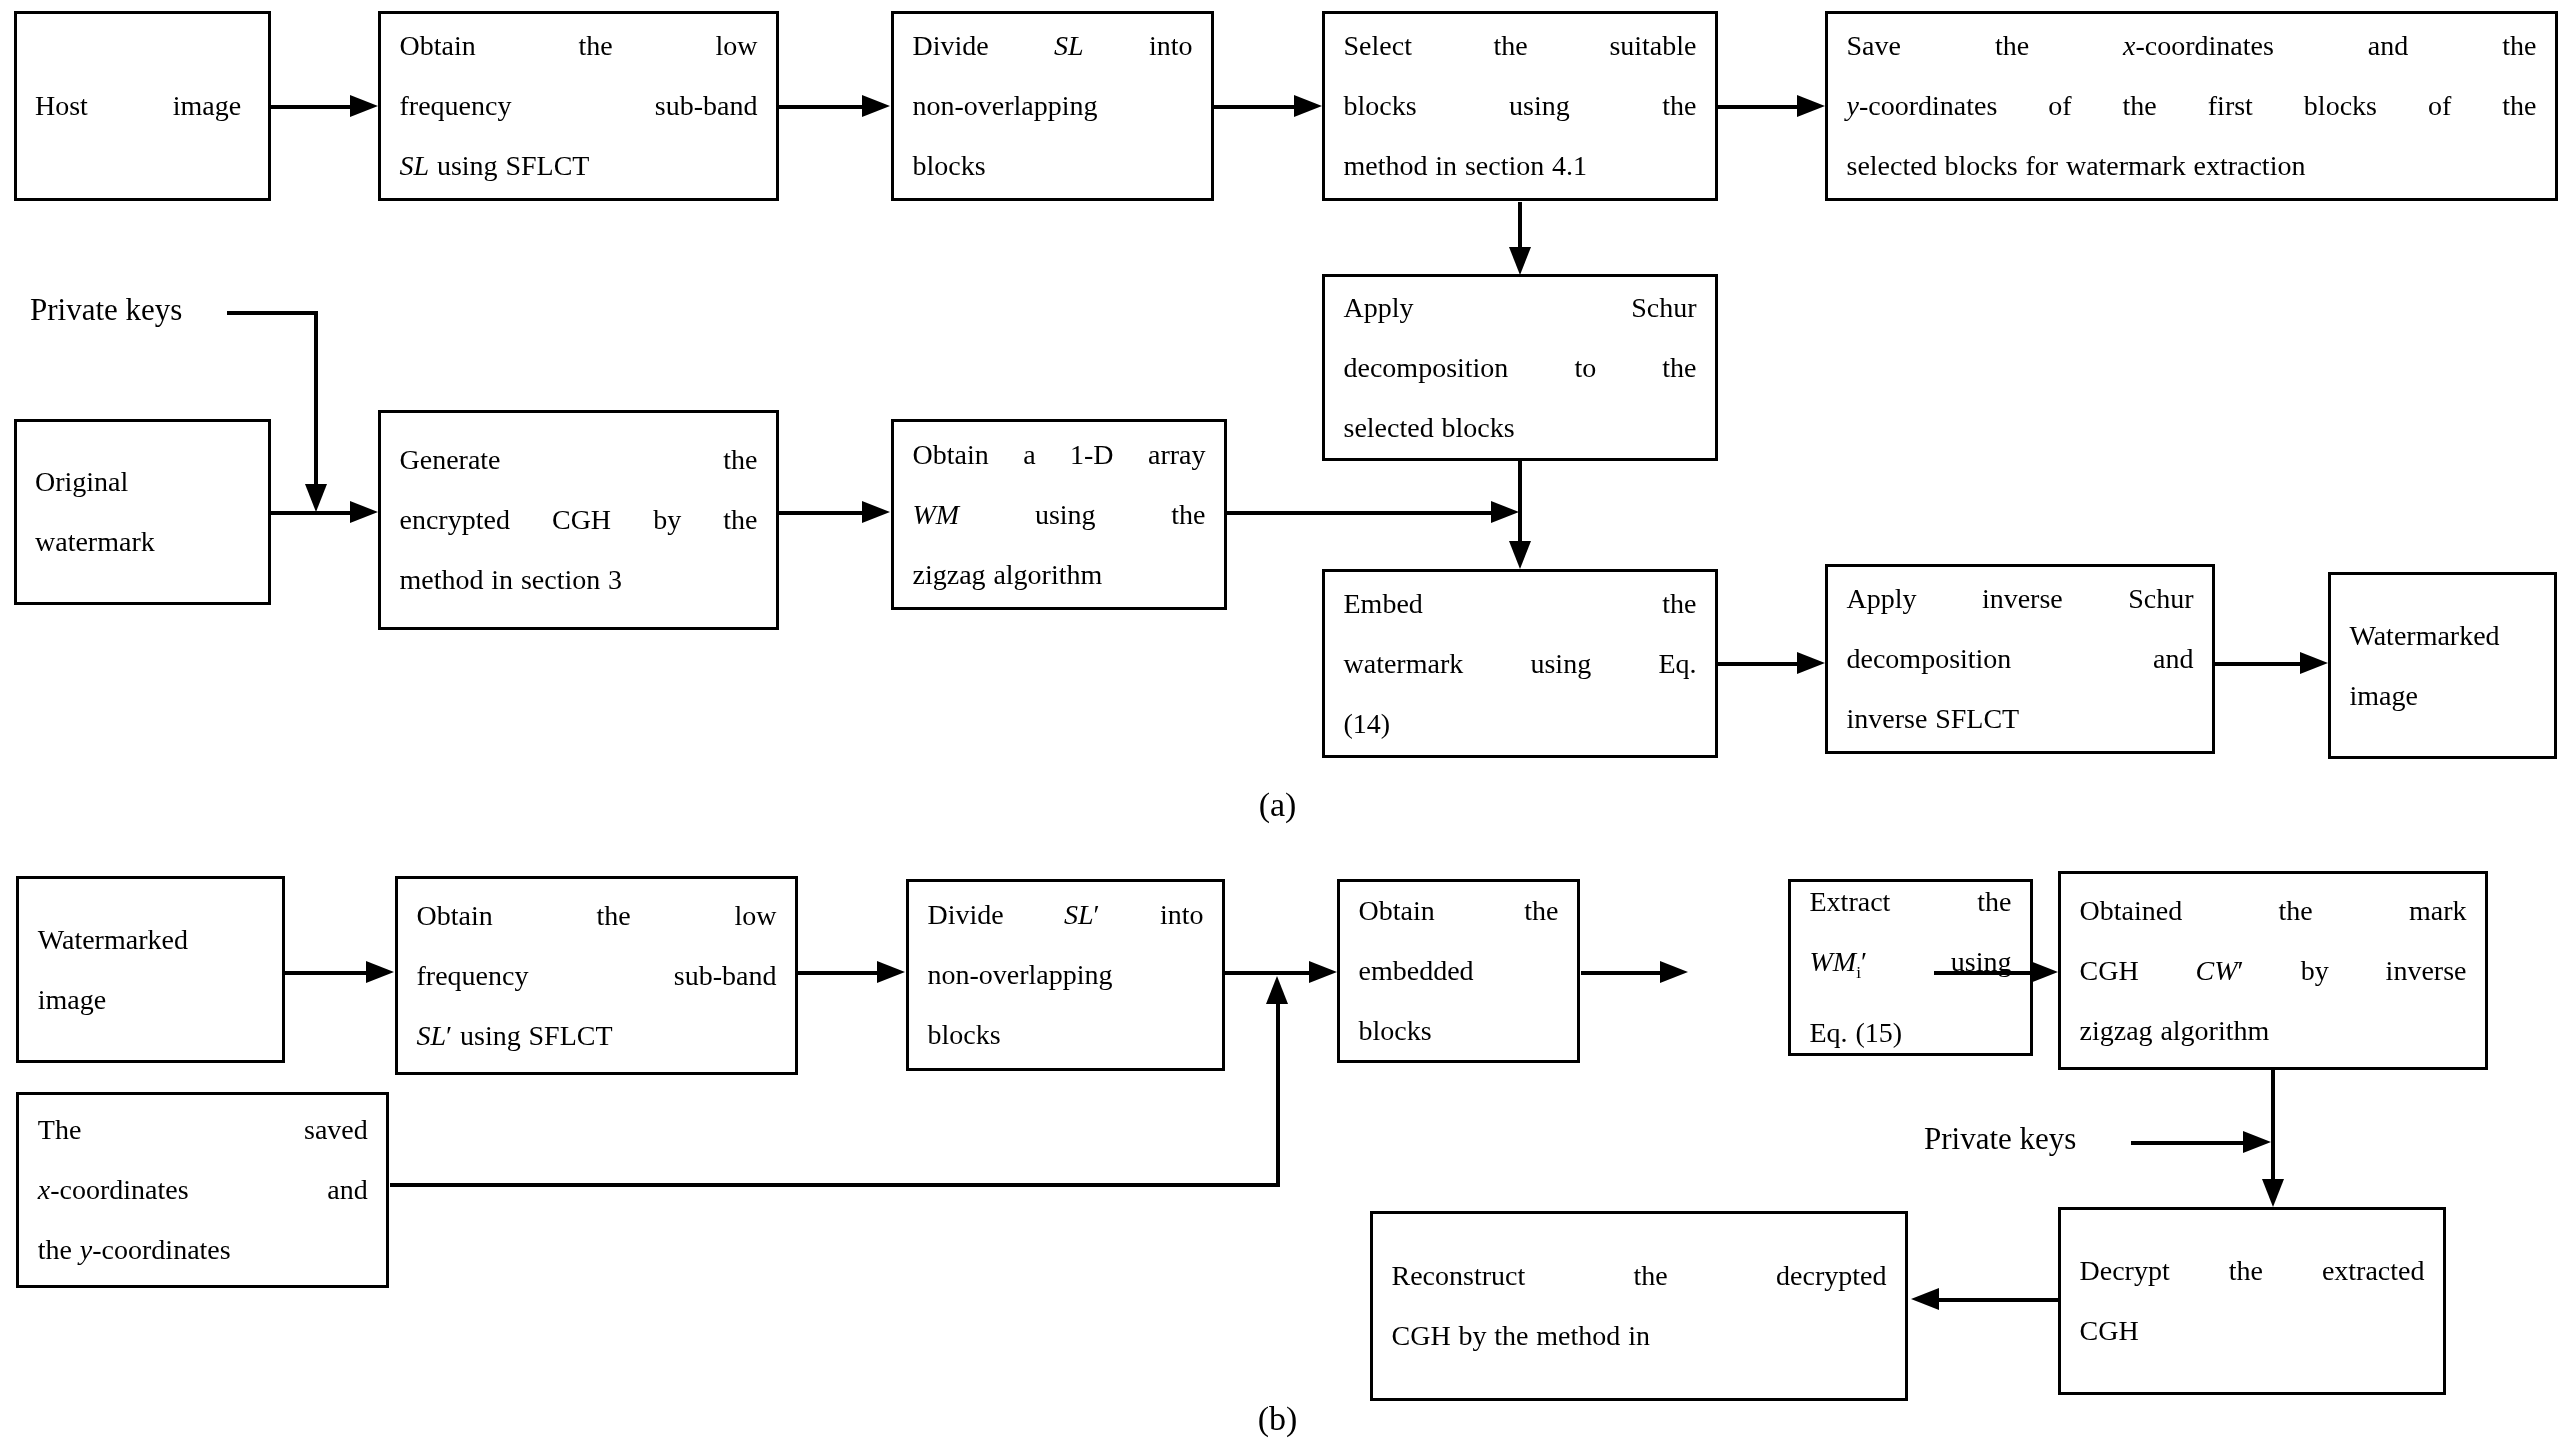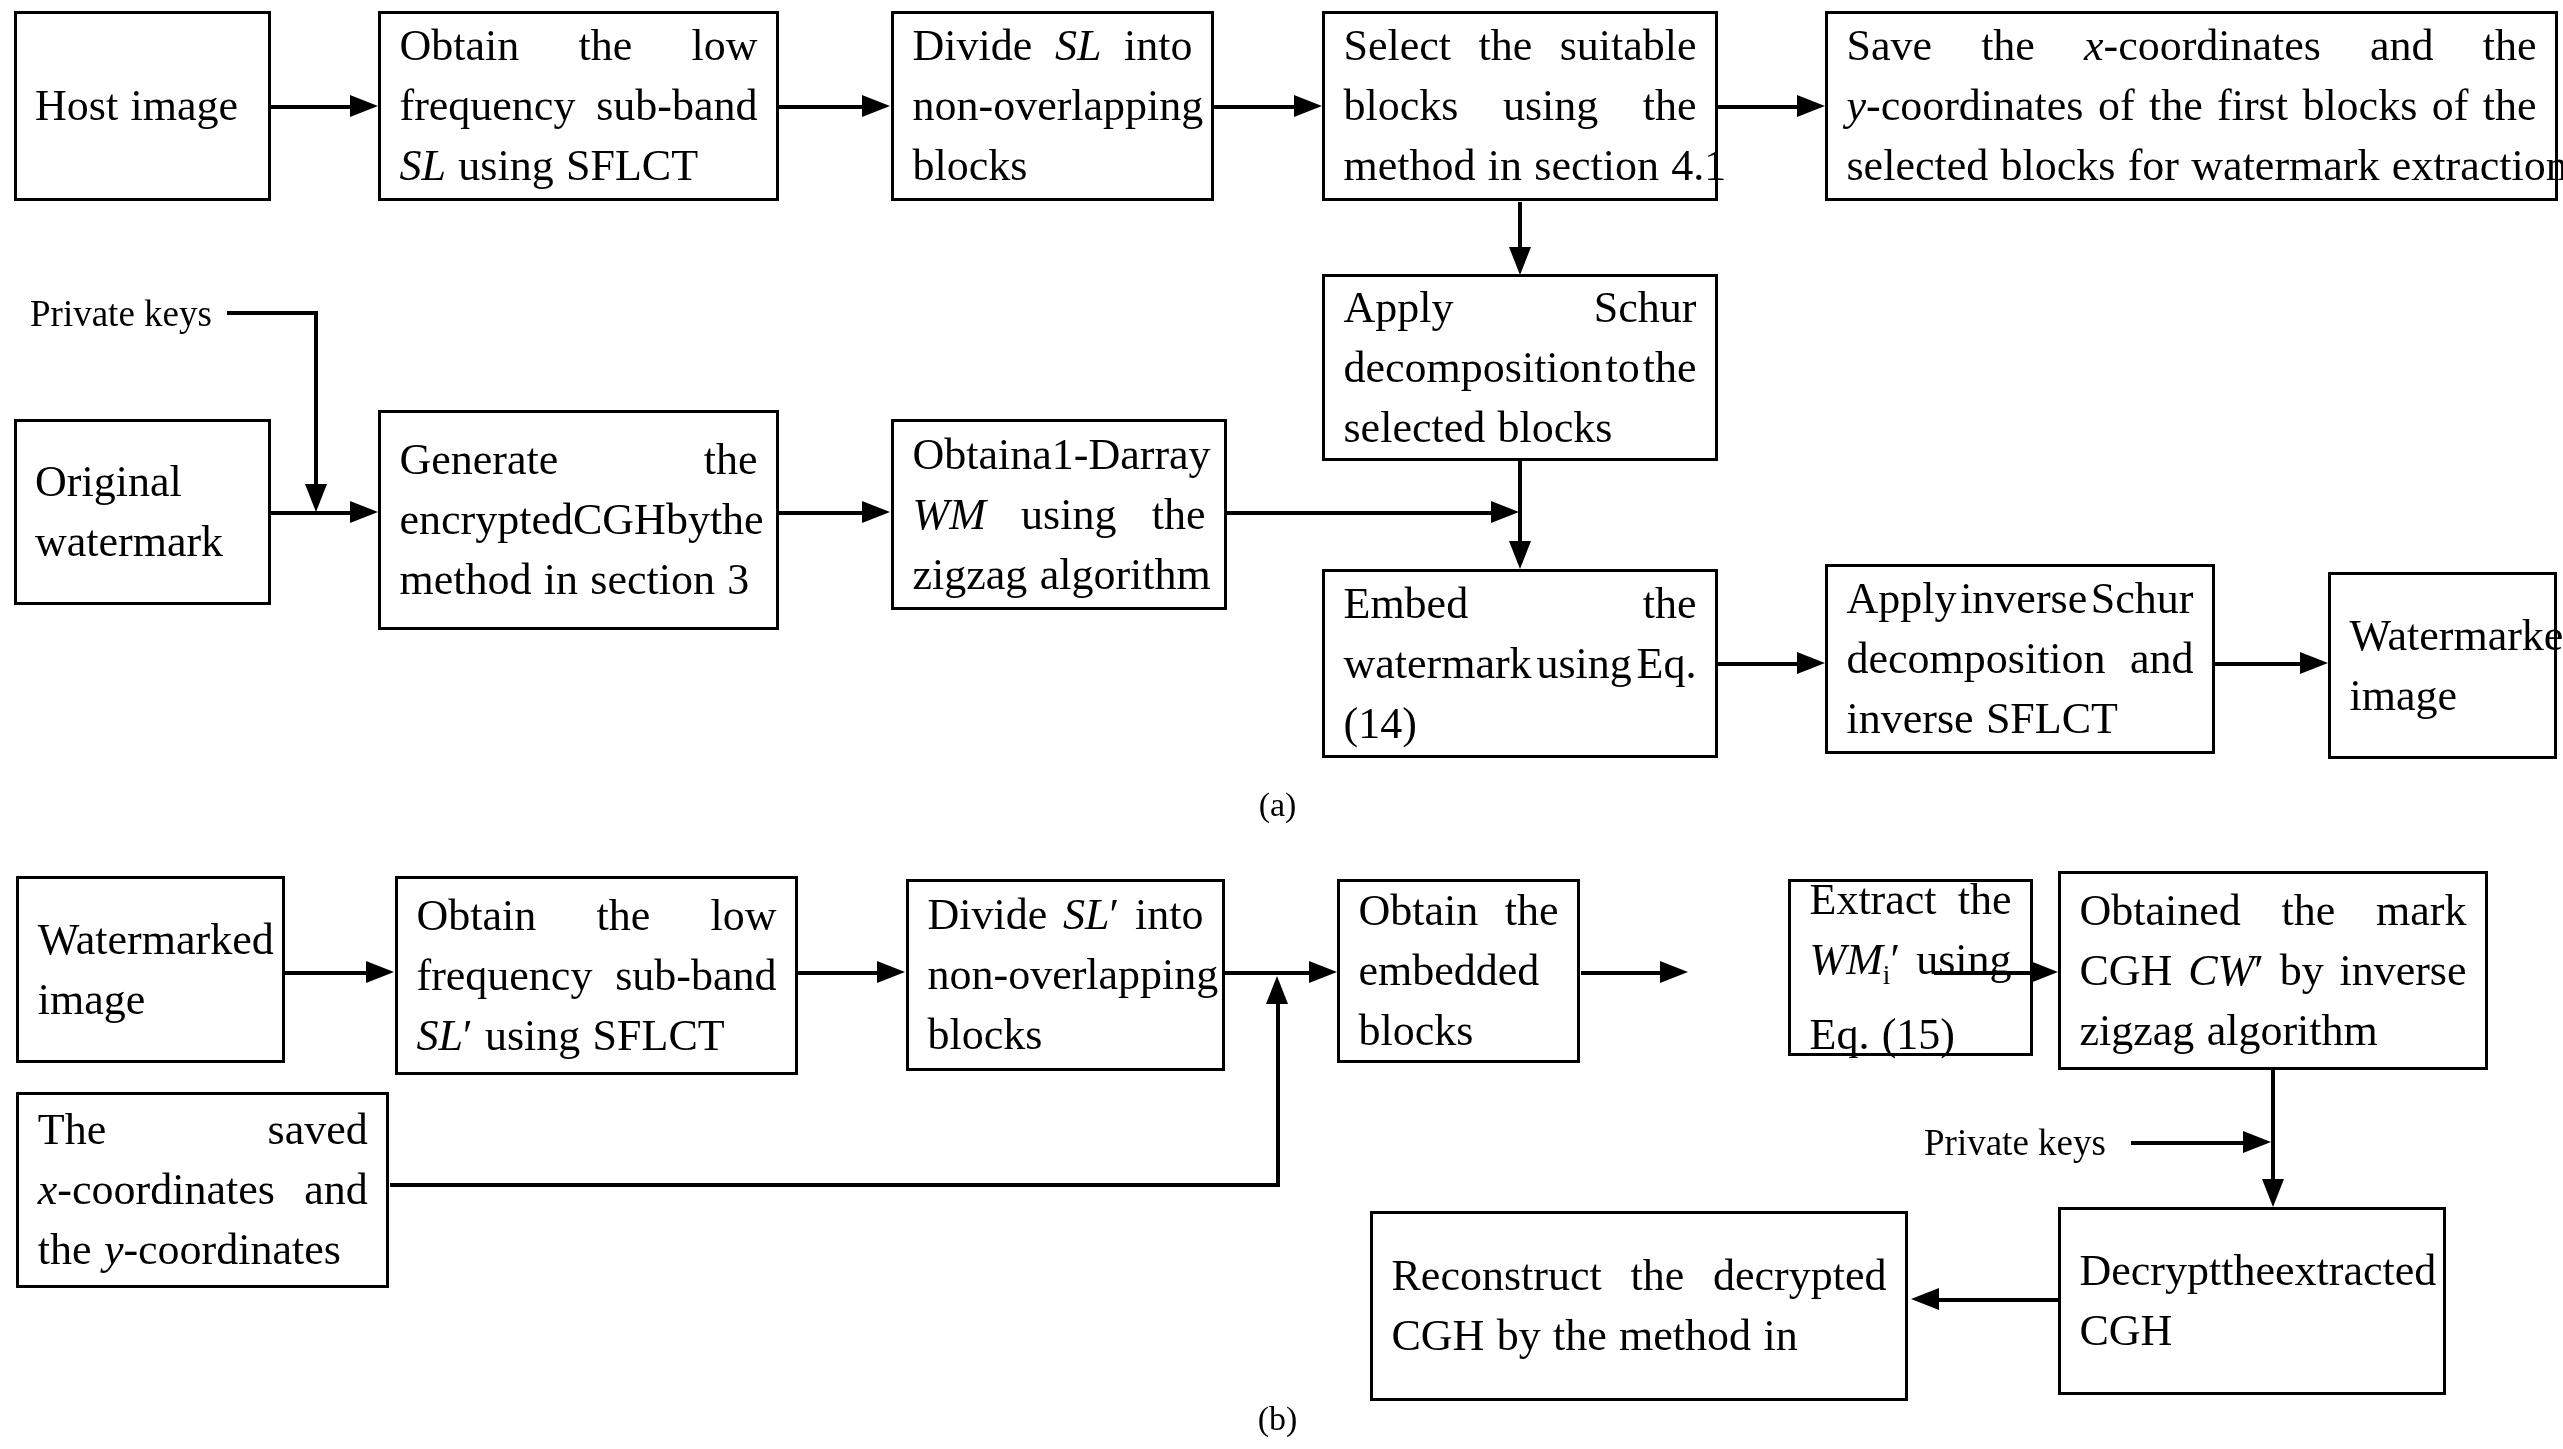--- a/index.html
+++ b/index.html
@@ -7,7 +7,7 @@
         font-family:"Liberation Serif","DejaVu Serif",serif;color:#000;}
   .box{position:absolute;border:3.5px solid #000;background:#fff;box-sizing:border-box;
        display:flex;flex-direction:column;justify-content:center;
-       padding:0 18.5px;font-size:44px;line-height:60px;}
+       padding:0 18.5px;font-size:28px;line-height:60px;}
   .box .tline{display:flex;justify-content:space-between;white-space:nowrap;}
   .box .tline span{margin-right:0;}
   .box .tline:last-child{justify-content:flex-start;}

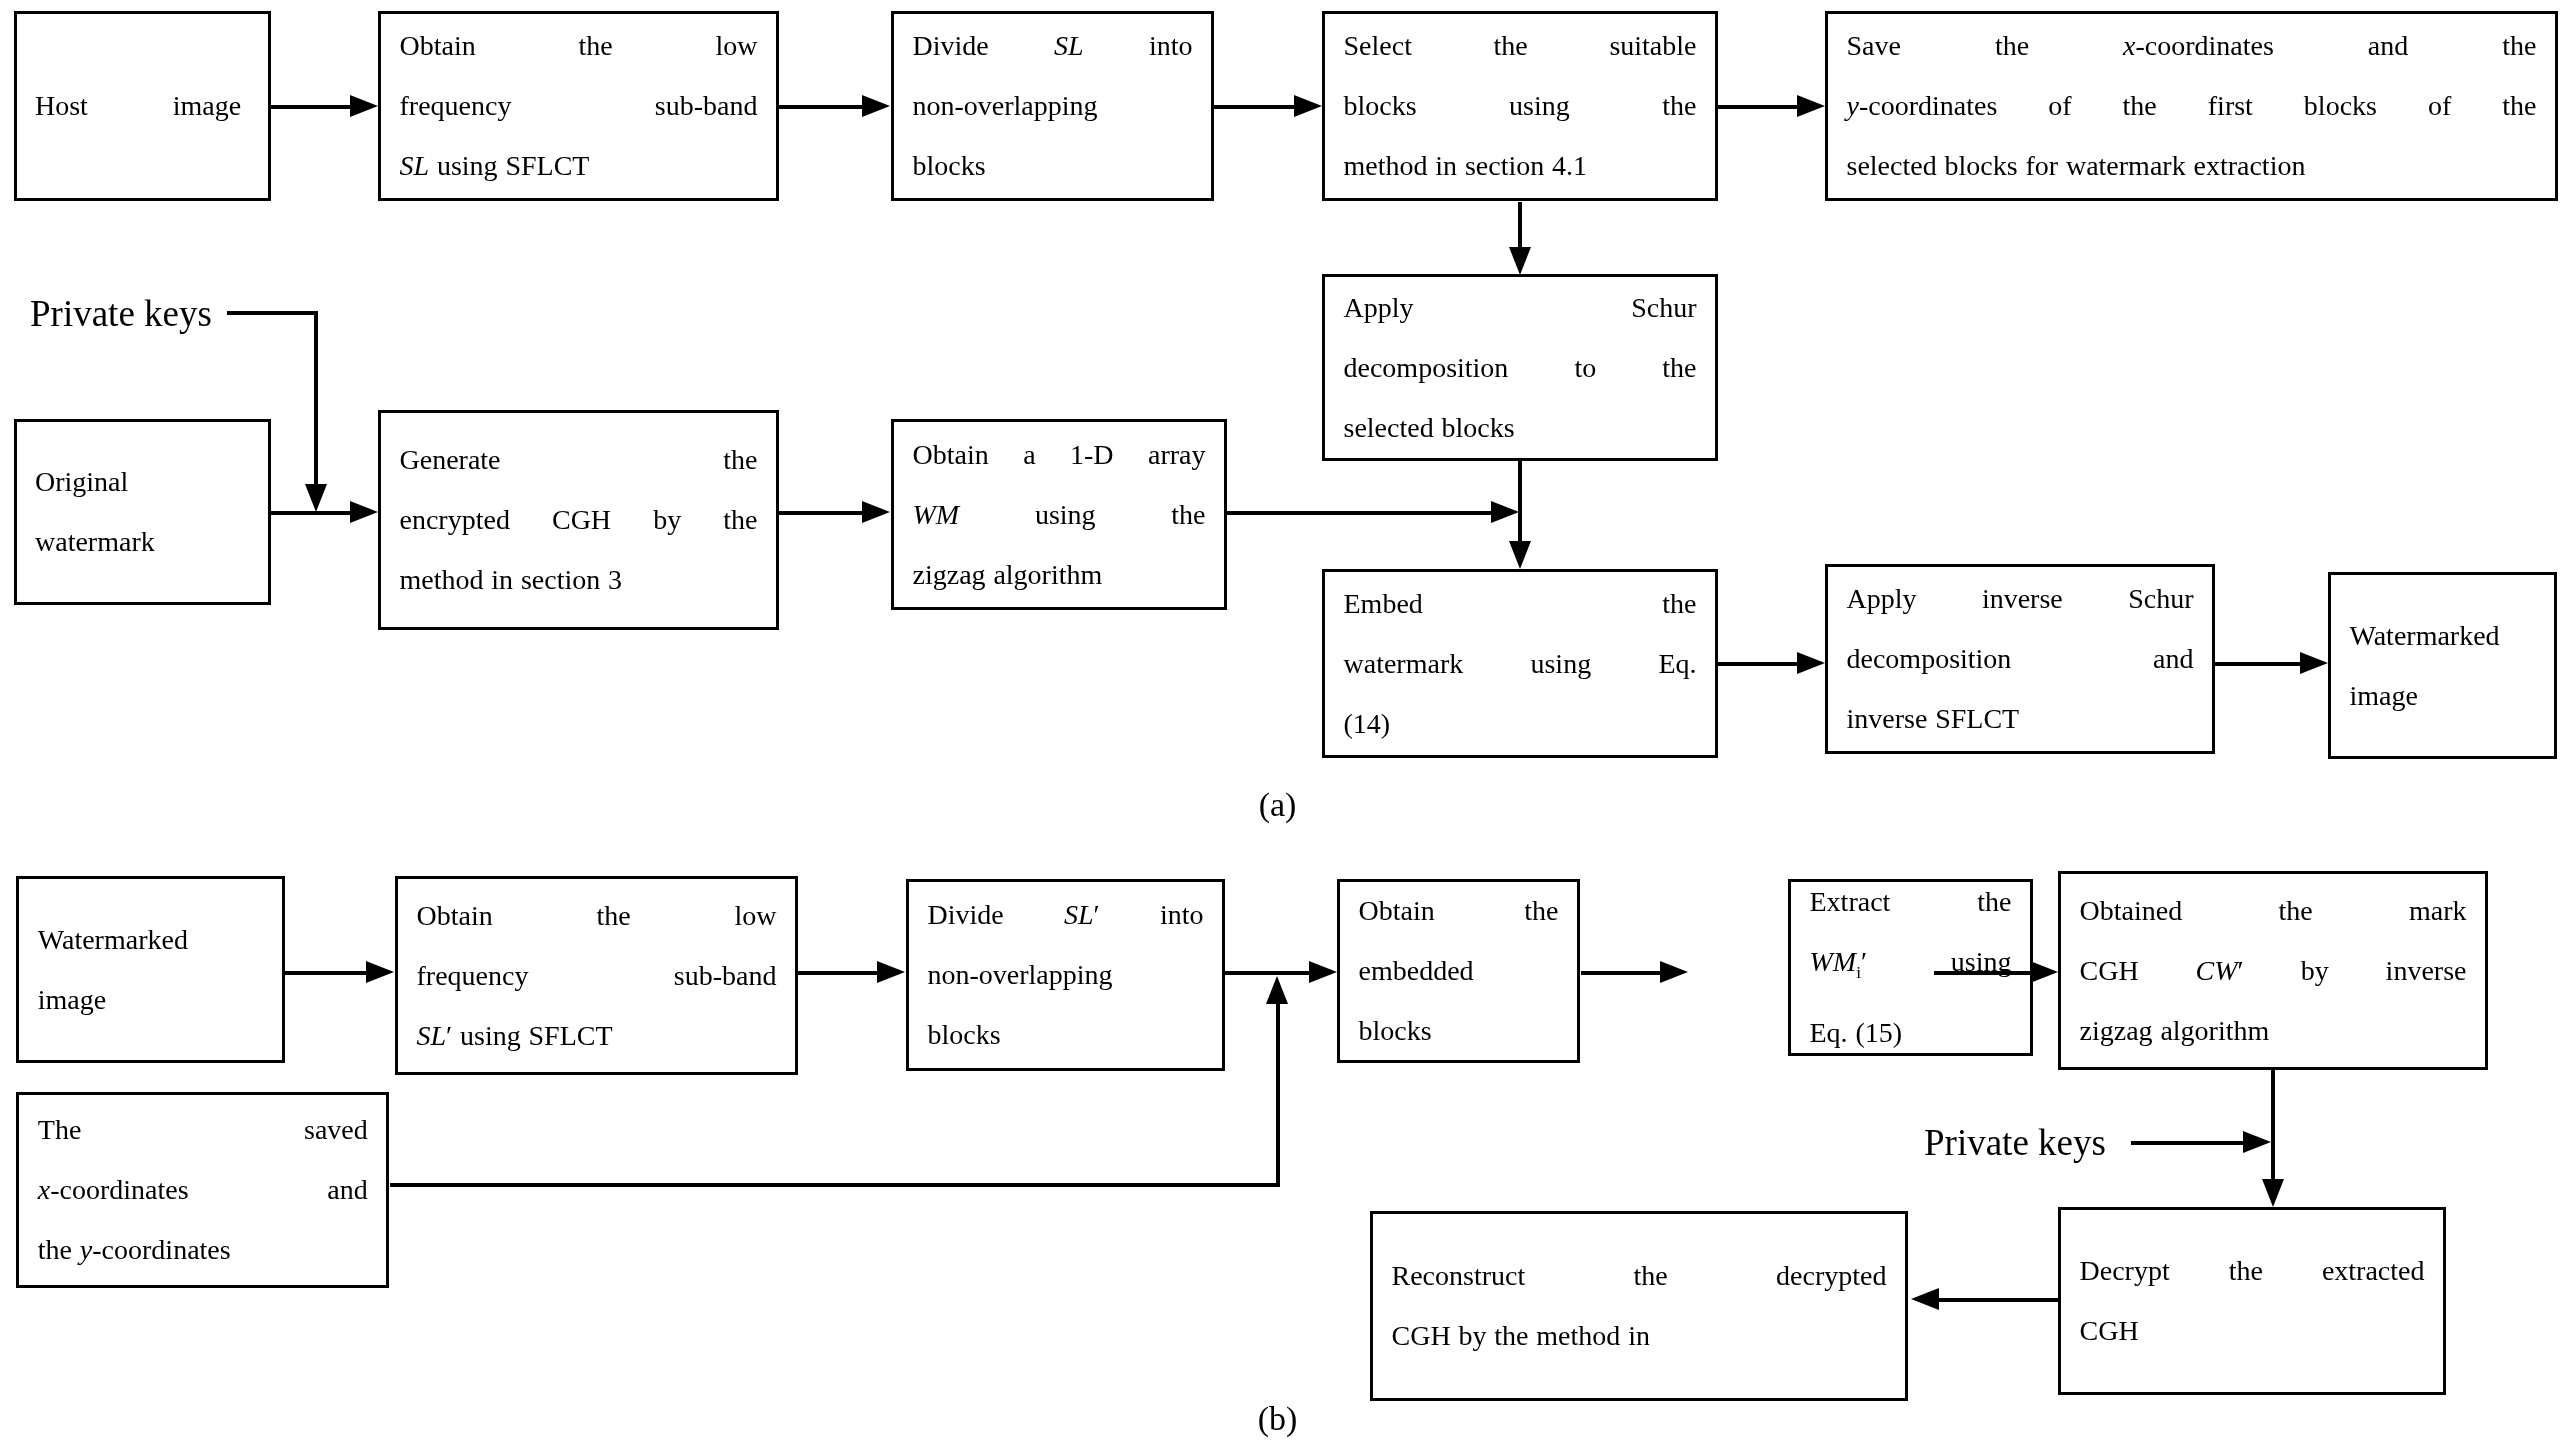--- a/index.html
+++ b/index.html
@@ -14,7 +14,7 @@
   .box .tline:last-child span,.box.plain .tline span{margin-right:0.28em;}
   .box.plain .tline{justify-content:space-between;}
   sub{font-size:0.62em;}
-  .freelabel{position:absolute;font-size:37px;white-space:nowrap;text-align:center;}
+  .freelabel{position:absolute;font-size:31px;white-space:nowrap;text-align:center;}
   .caption{position:absolute;font-size:34px;width:213px;text-align:center;}
   .hline{position:absolute;height:3.5px;background:#000;}
   .vline{position:absolute;width:3.5px;background:#000;}

